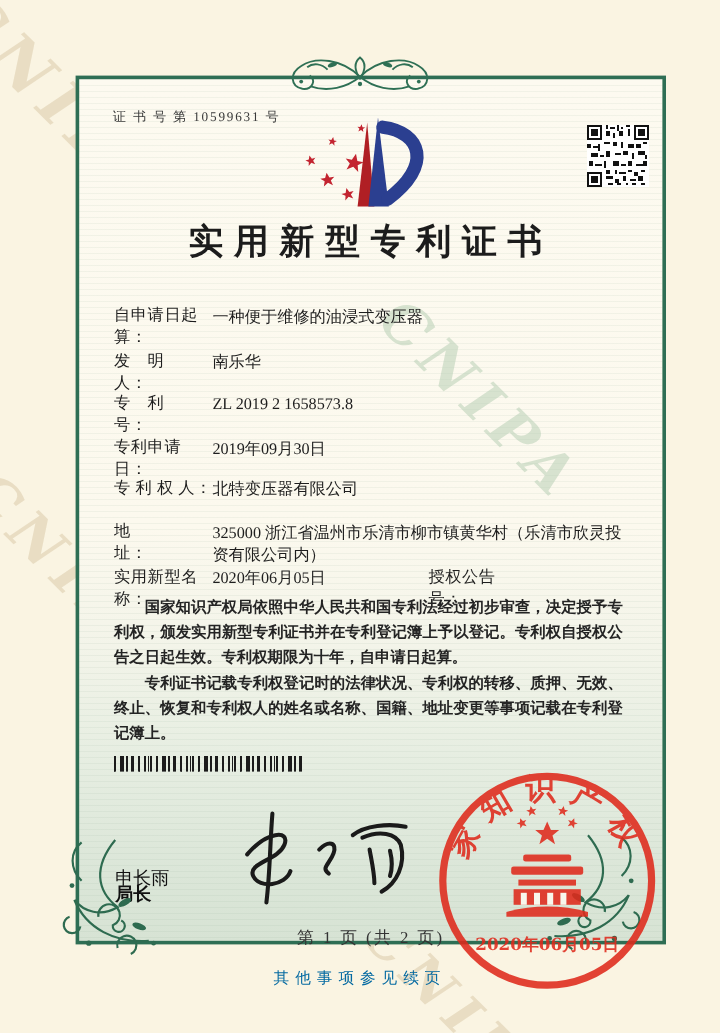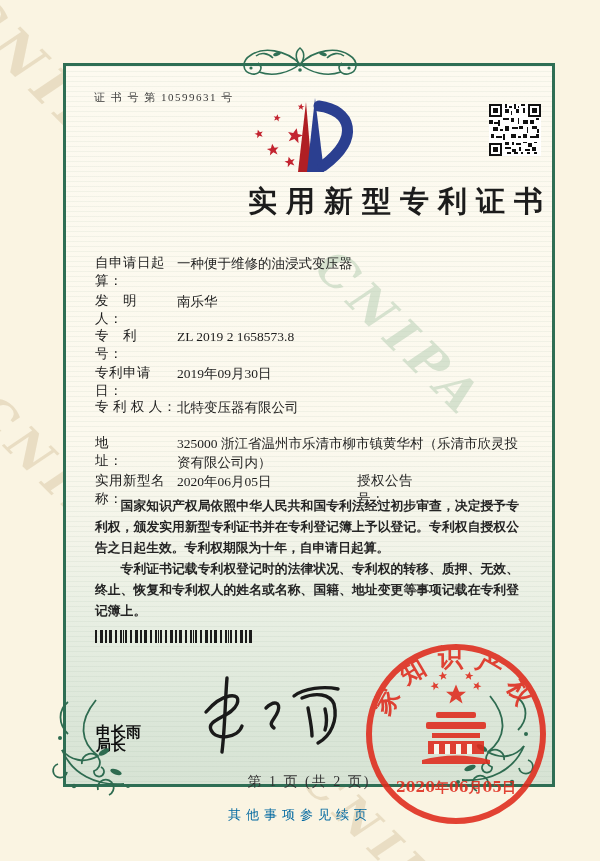--- a/index.html
+++ b/index.html
@@ -24,7 +24,7 @@
       linear-gradient(180deg,#fdfaf0 0%,#fcf9ee 52%,#f3f4e9 66%,#e7eee2 78%,#dbe6d8 92%,#d7e3d4 100%);
   }
   .cert-no { position:absolute; left:28px; top:24px; font-size:11px; letter-spacing:1.5px; color:#3a3a3a; }
-  .title { position:absolute; left:0; top:116px; width:100%; text-align:right;
+  .title { position:absolute; left:0; top:116px; width:100%; text-align:center;
            font-size:29px; font-weight:bold; letter-spacing:9px; color:#1c1c1c; }
   .logo { position:absolute; left:177px; top:28px; }
   .qr { position:absolute; left:423px; top:38px; width:52px; height:52px; }

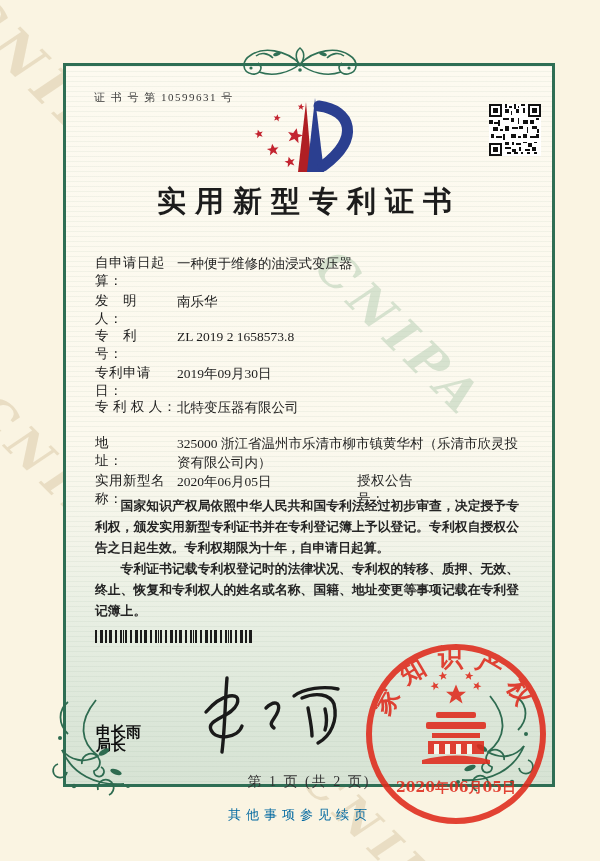--- a/index.html
+++ b/index.html
@@ -40,7 +40,7 @@
       repeating-linear-gradient(90deg,#1b1b1b 0 2px,rgba(0,0,0,0) 2px 5px),
       repeating-linear-gradient(90deg,#1b1b1b 0 1px,rgba(0,0,0,0) 1px 7px); }
   .sig-title { position:absolute; left:30px; top:626px; font-size:15px; font-weight:bold; color:#111;margin-top:44px; }
-  .sig-name  { position:absolute; left:30px; top:657px; font-size:15px; font-weight:bold; color:#111; }
+  .sig-name  { position:absolute; left:30px; top:657px; font-size:15px; font-weight:normal; color:#111; }
   .signature-svg { position:absolute; left:112px; top:600px; }
   .page-num { position:absolute; left:0; top:707px; width:100%; text-align:center;
               font-size:14px; letter-spacing:2px; color:#333; }

